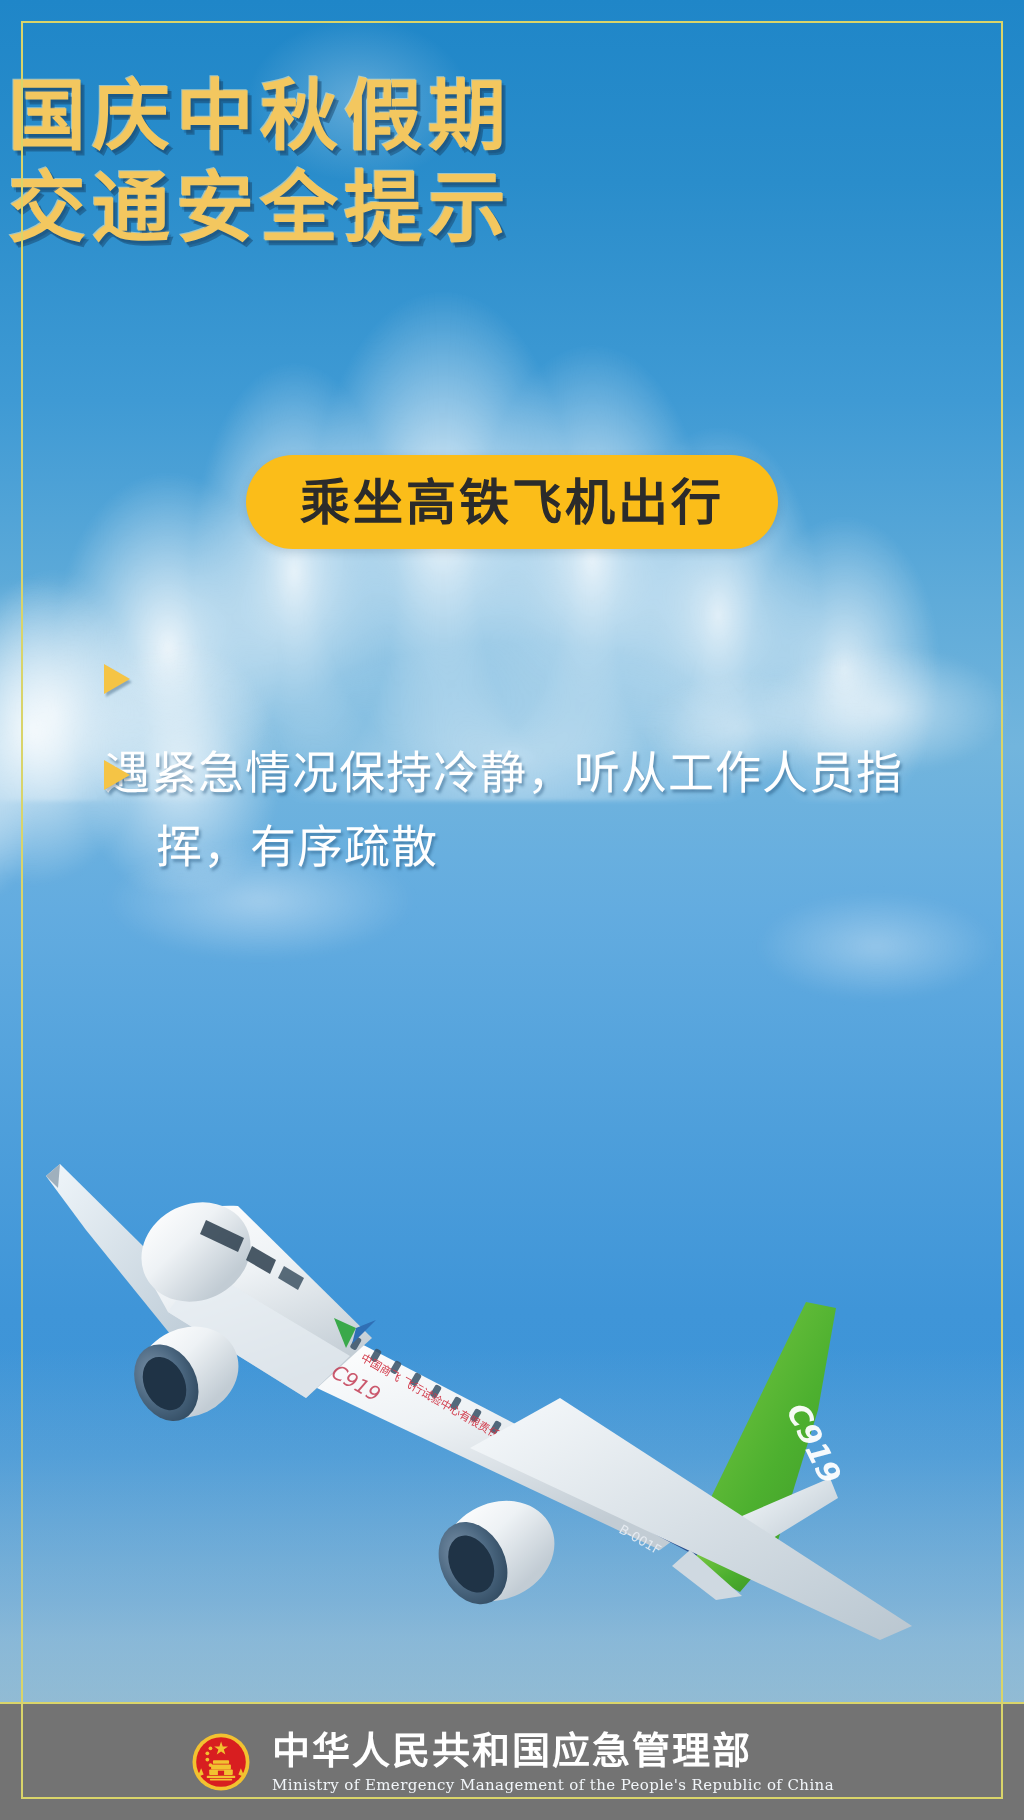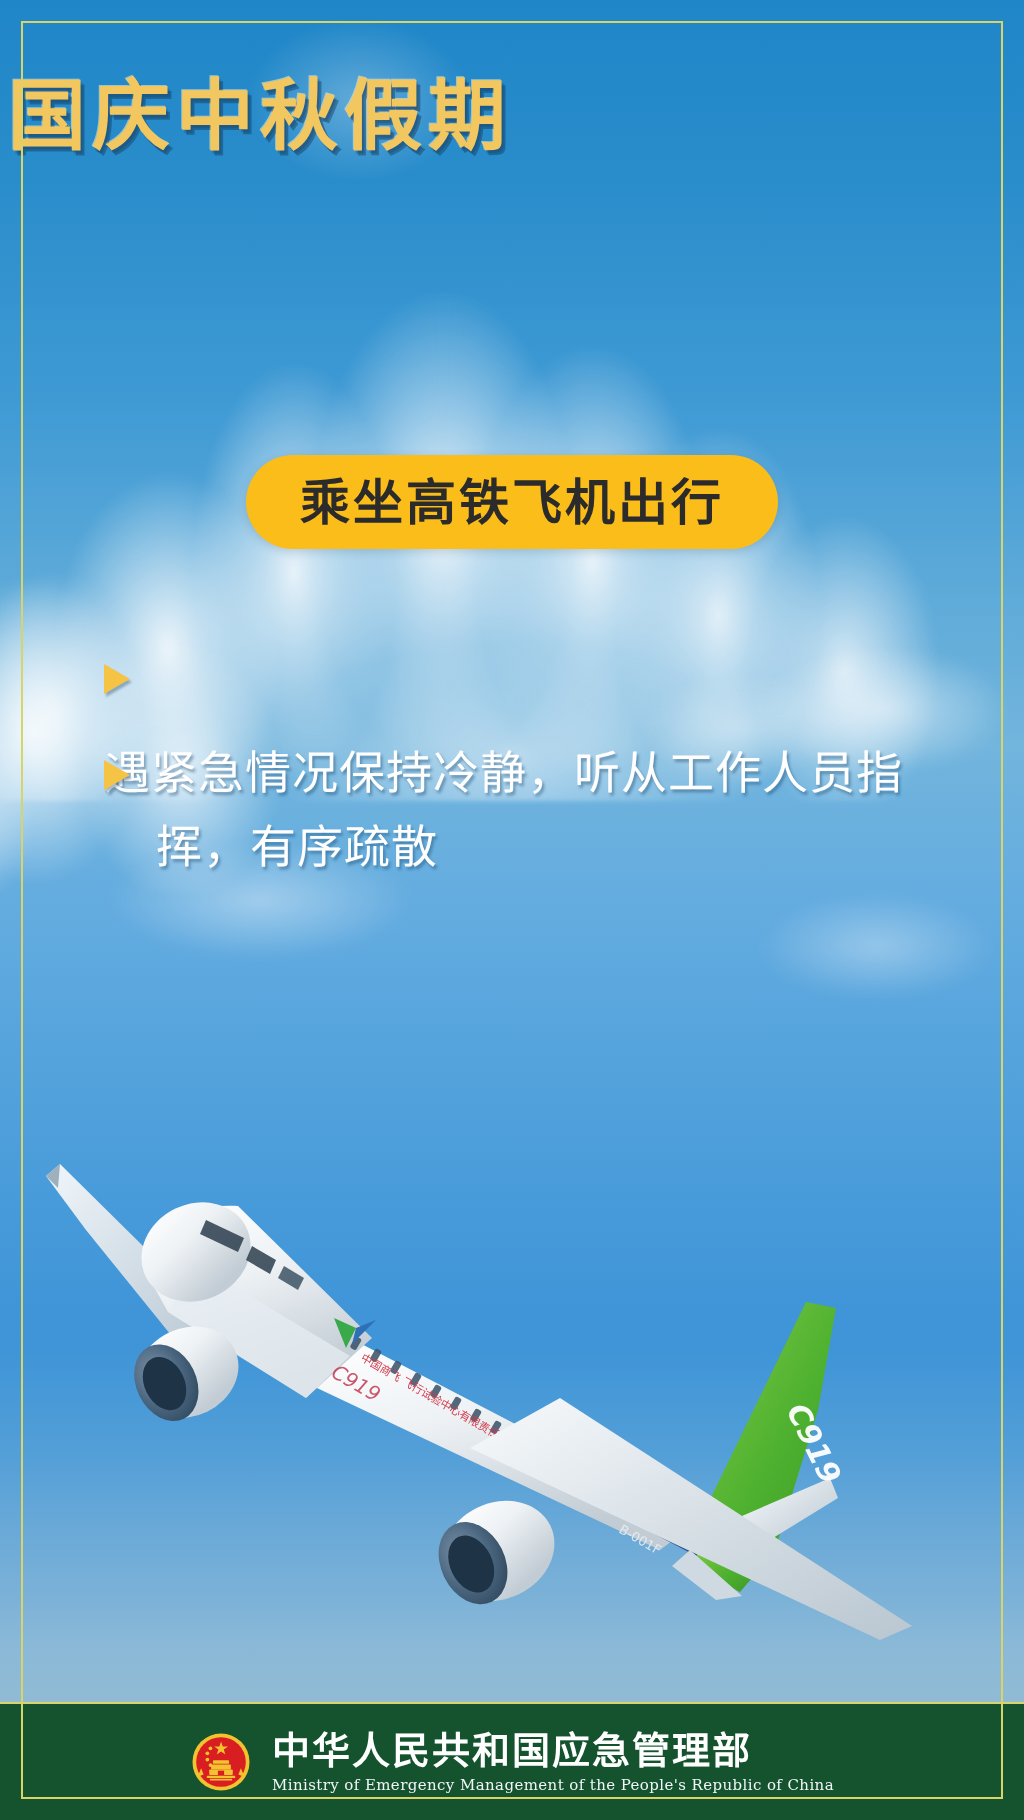--- a/index.html
+++ b/index.html
@@ -332,6 +332,7 @@
 
   <div class="title-block">
     <div class="title-line l1">国庆中秋假期</div>
+    <div class="title-line l2">交通安全提示</div>
   </div>
 
   <div class="badge-wrap">

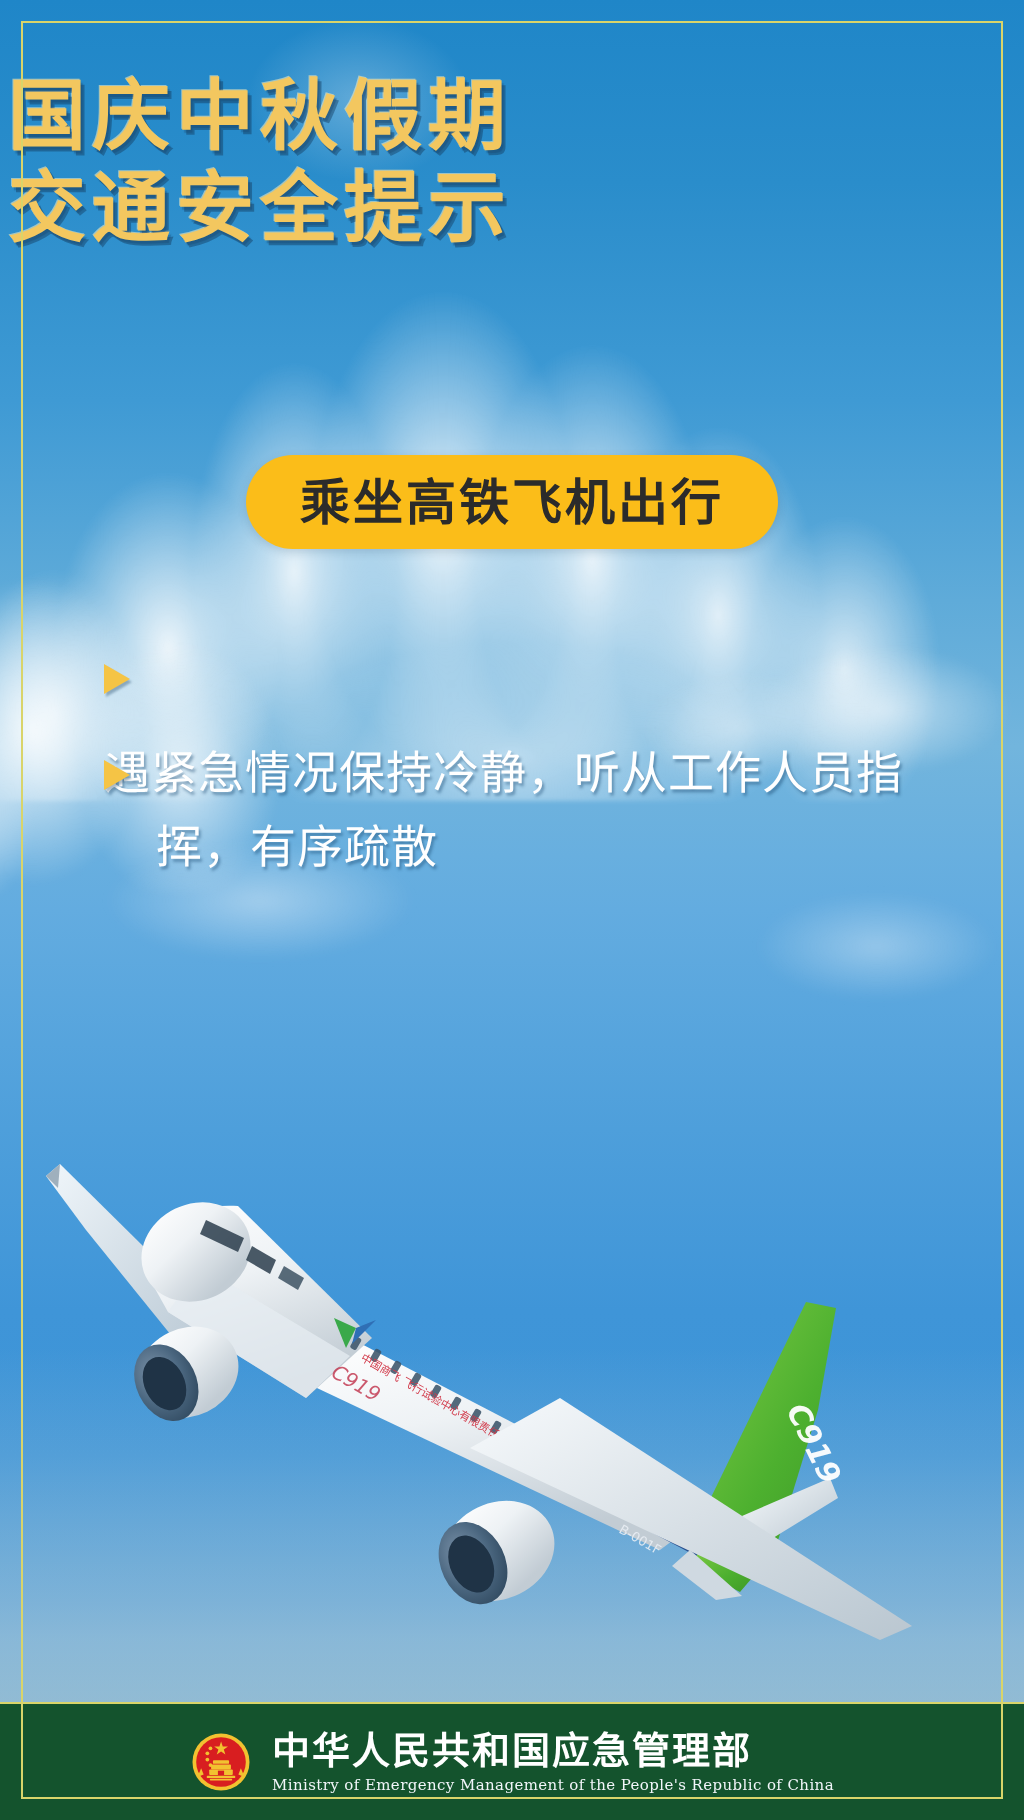--- a/index.html
+++ b/index.html
@@ -194,7 +194,7 @@
     position:absolute;
     left:0; right:0; bottom:0;
     height:118px;
-    background:#14532d;
+    background:#737373;
     border-top:2px solid #d9d46a;
     display:flex;
     align-items:center;

